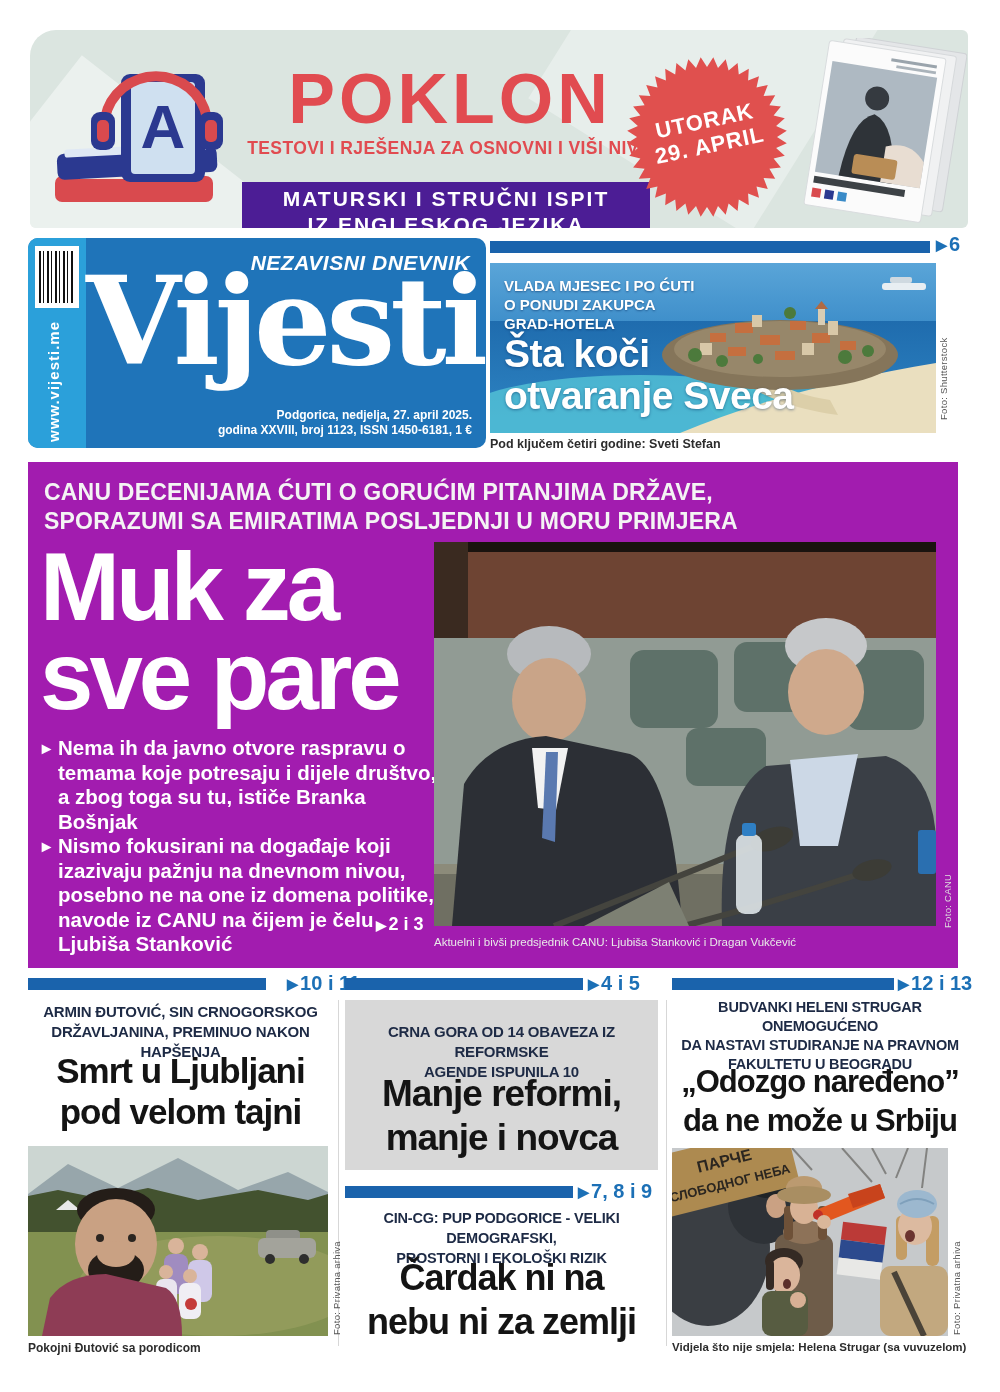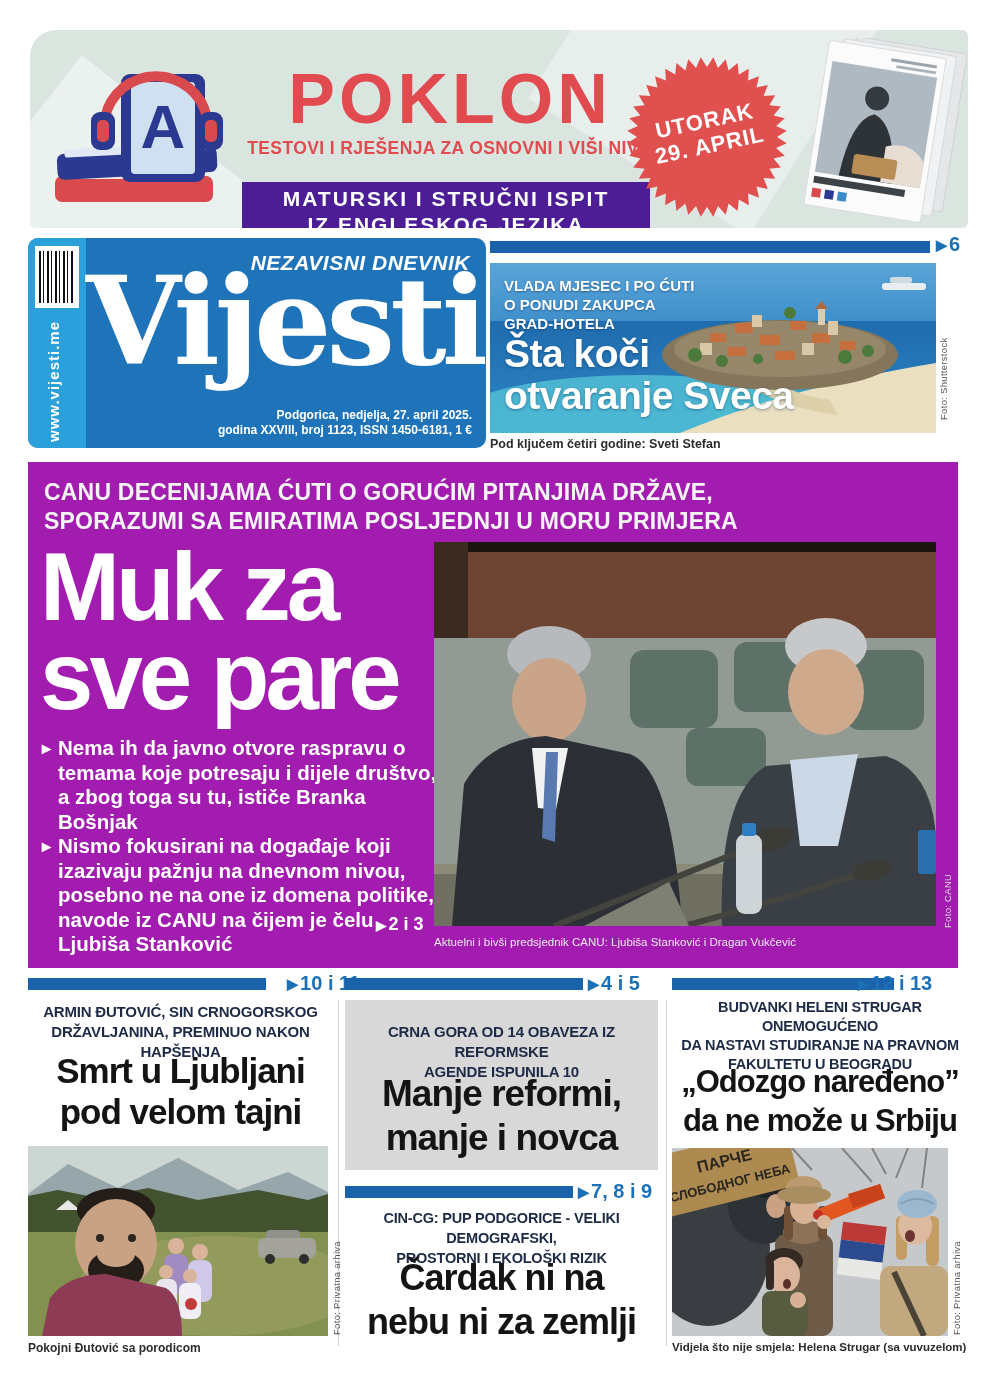--- a/index.html
+++ b/index.html
@@ -335,7 +335,7 @@
   </div>
 
   <div class="bar" style="left:672px;top:978px;width:222px;"></div>
-  <div class="pref" style="left:858px;top:972px;">12 i 13</div>
+  <div class="pref" style="left:898px;top:972px;">12 i 13</div>
   <div class="kick" style="left:672px;top:998px;width:296px;font-size:14.5px;line-height:19px;">
     <div>BUDVANKI HELENI STRUGAR ONEMOGUĆENO</div>
     <div>DA NASTAVI STUDIRANJE NA PRAVNOM</div>

